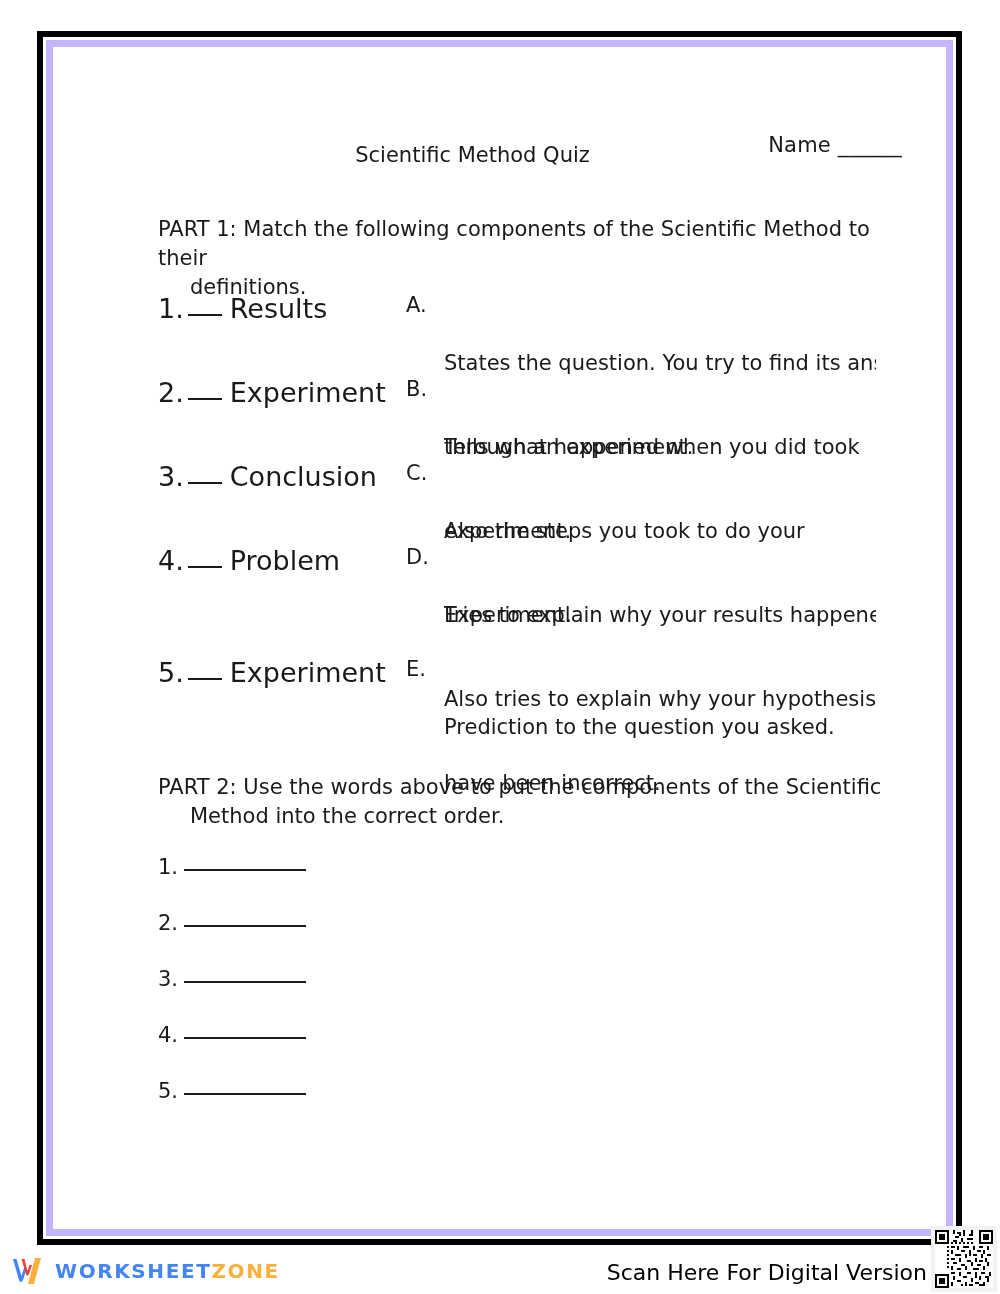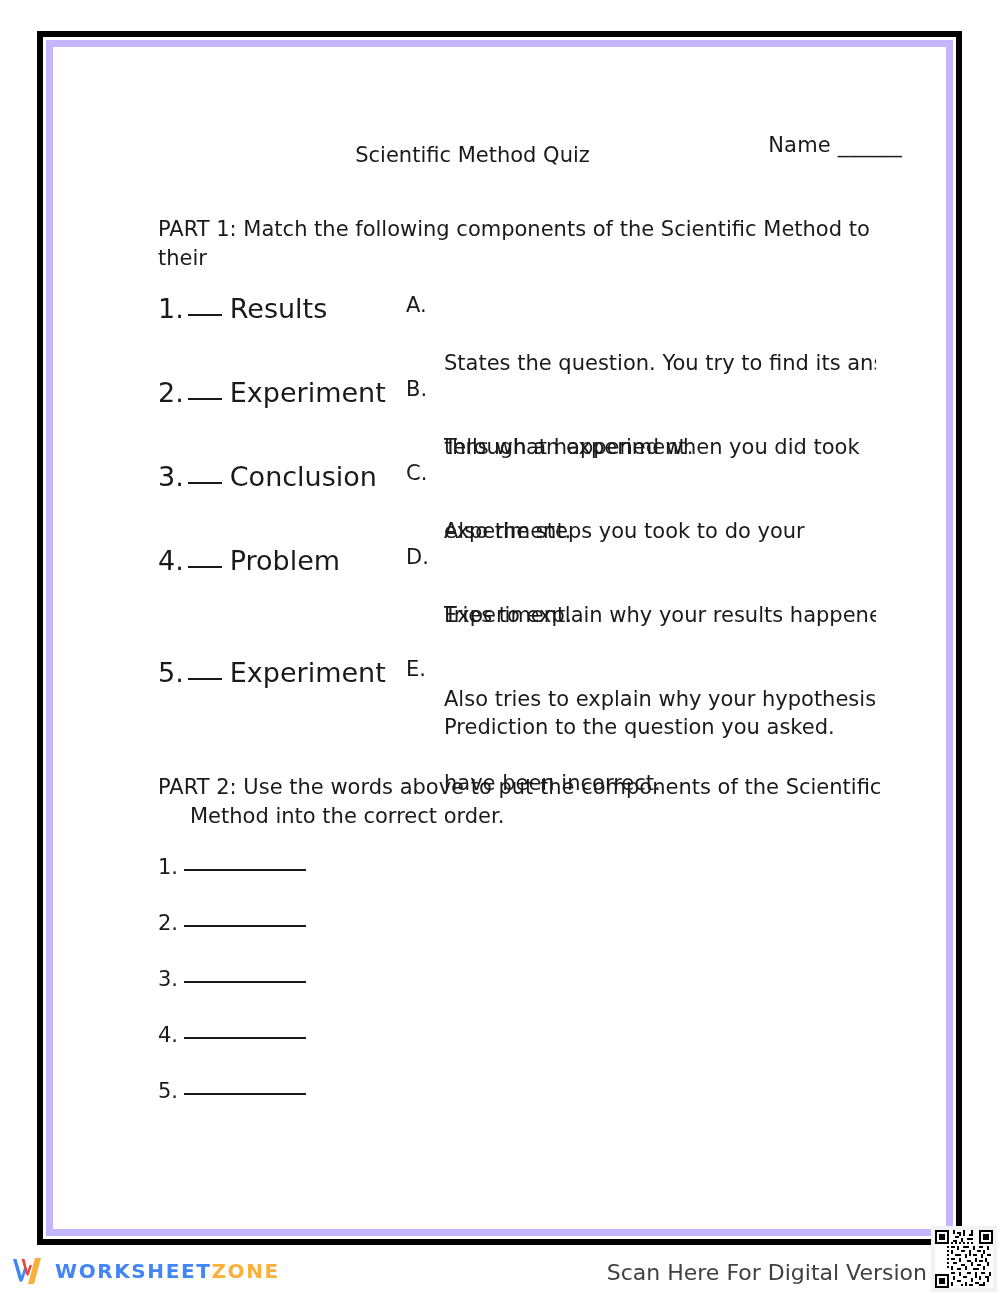--- a/index.html
+++ b/index.html
@@ -223,6 +223,7 @@
 
       <div class="part-heading" id="part1-heading">
         <span>PART 1:  Match the following components of the Scientific Method to their</span>
+        <span class="cont">definitions.</span>
       </div>
 
       <div id="matching-section">

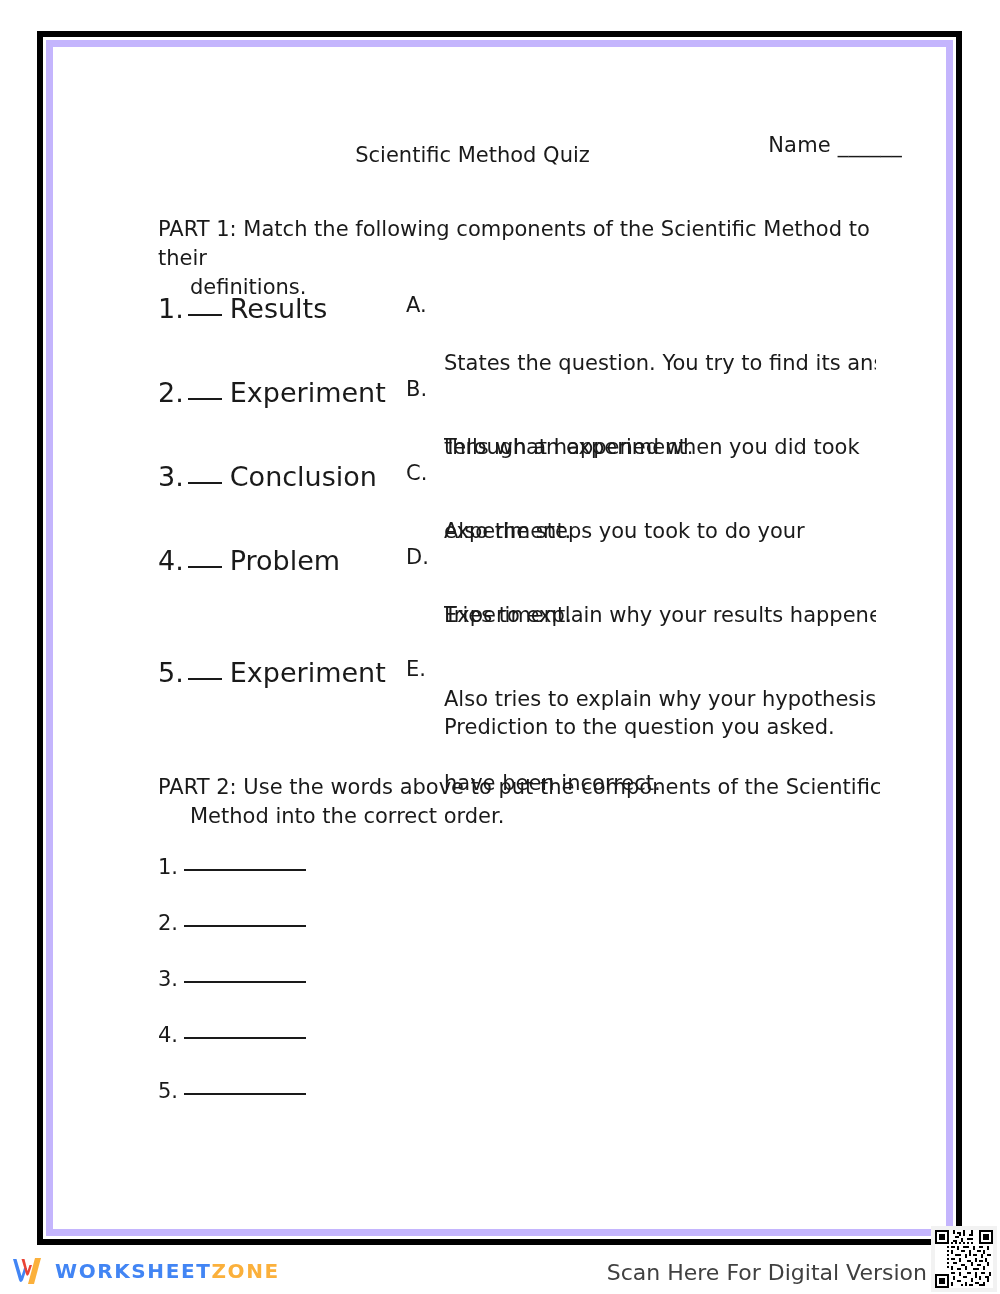--- a/index.html
+++ b/index.html
@@ -195,7 +195,7 @@
     right: 73px;
     top: 10px;
     font-size: 22px;
-    color: #404040;
+    color: #000000;
     white-space: nowrap;
   }
   #qr-code-box {

